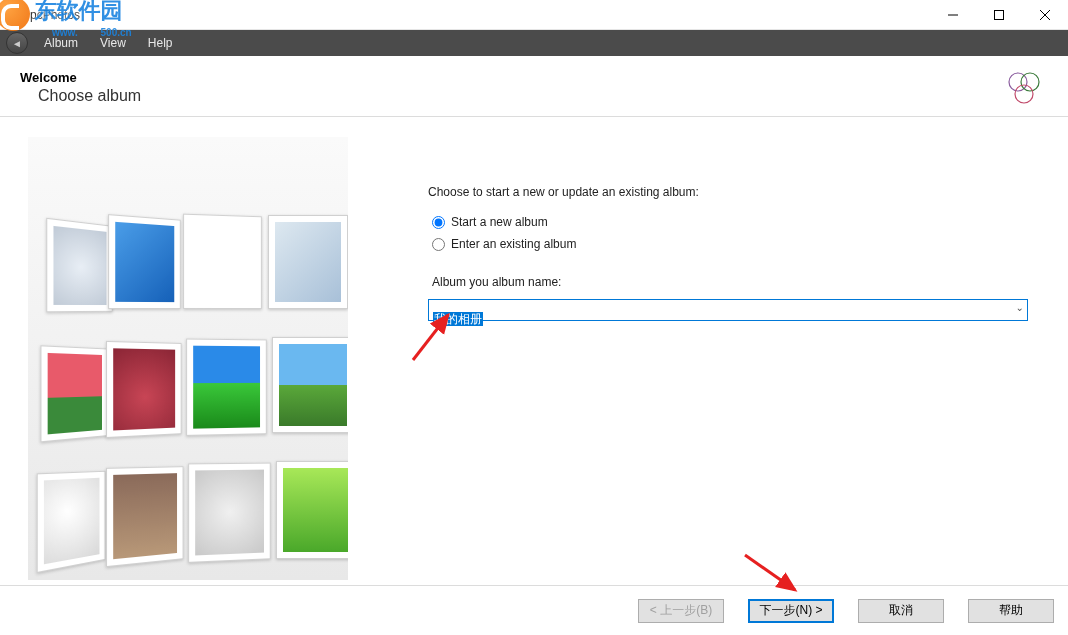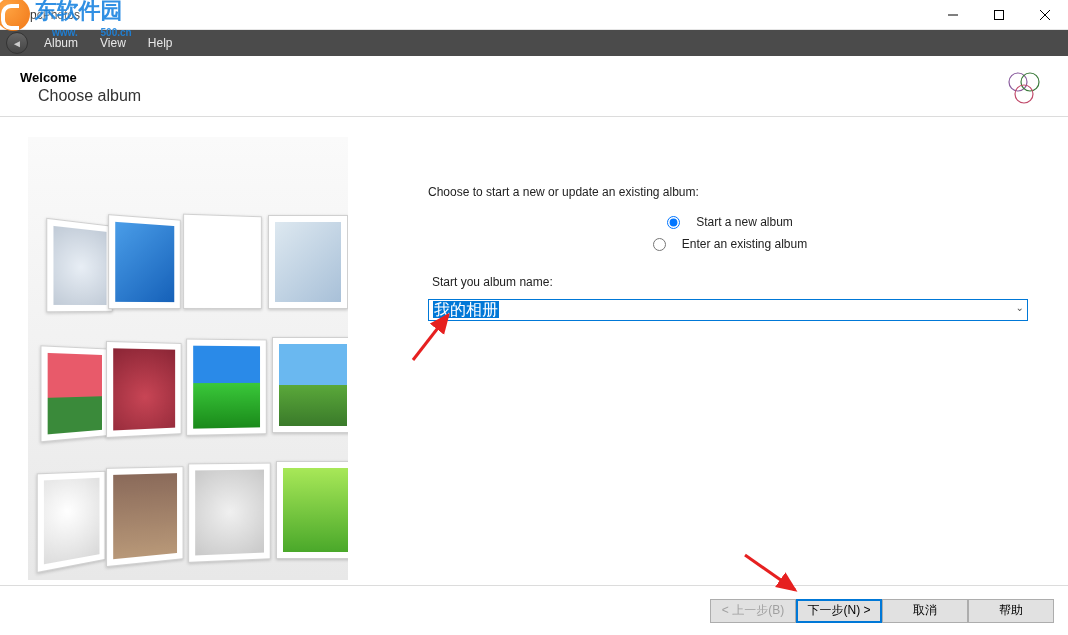--- a/index.html
+++ b/index.html
@@ -25,7 +25,7 @@
 
 .options-pane { flex: 1; padding: 30px 40px 0 80px; font-size: 12px; color: #222; }
 .instruction { margin-bottom: 16px; margin-top: 40px; }
-.radio-row { display: flex; align-items: center; gap: 16px; margin: 8px 0 8px 4px; cursor: pointer; justify-content: center; }
+.radio-row { display: flex; align-items: center; gap: 6px; margin: 8px 0 8px 4px; cursor: pointer; }
 .radio-row input { width: 13px; height: 13px; }
 .label-enter { margin: 24px 0 10px 4px; }
 .combo { position: relative; width: 600px; }

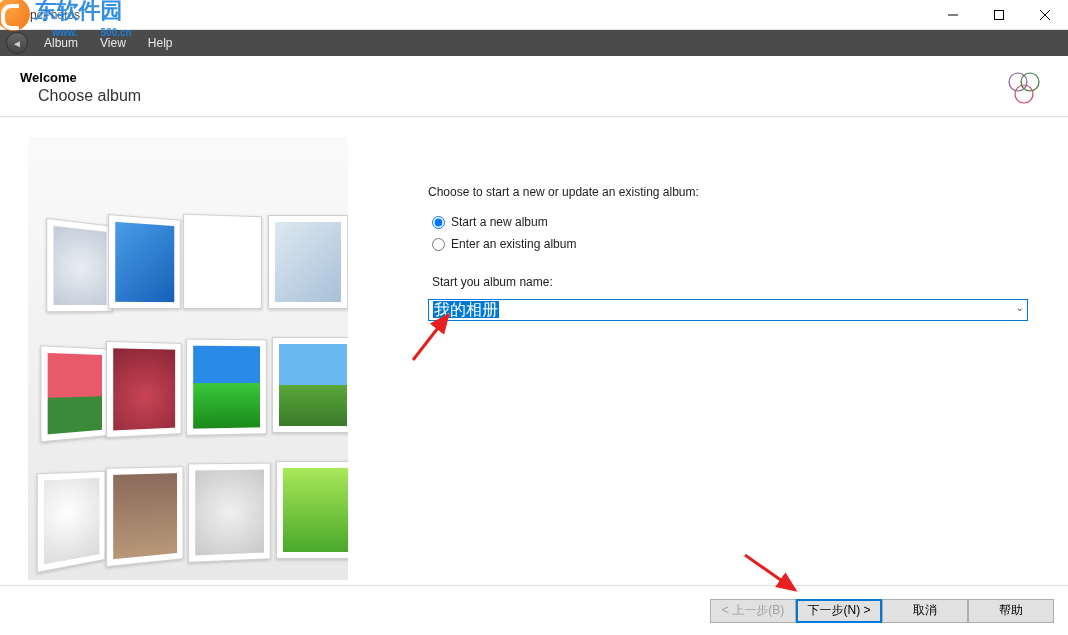--- a/index.html
+++ b/index.html
@@ -170,7 +170,7 @@
       <span>Enter an existing album</span>
     </label>
 
-    <div class="label-enter">Start you album name:</div>
+    <div class="label-enter">Album you album name:</div>
 
     <div class="combo">
       <div class="combo-input"><span class="sel">我的相册</span></div>

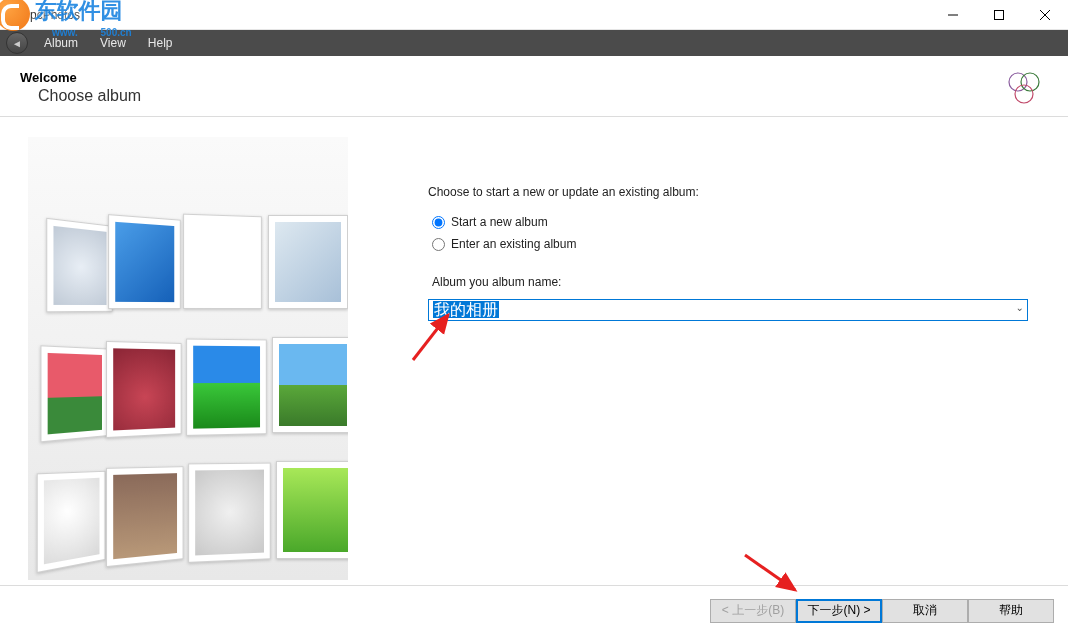--- a/index.html
+++ b/index.html
@@ -29,7 +29,7 @@
 .radio-row input { width: 13px; height: 13px; }
 .label-enter { margin: 24px 0 10px 4px; }
 .combo { position: relative; width: 600px; }
-.combo-input { width: 100%; height: 22px; border: 1px solid #0078d7; padding: 0 22px 0 4px; font-size: 16px; outline: none; }
+.combo-input { width: 100%; height: 22px; border: 1px solid #0078d7; padding: 11px 22px 0 4px; font-size: 12px; outline: none; }
 .combo-input .sel { background: #0078d7; color: #fff; padding: 0 1px; }
 .combo-caret { position: absolute; right: 4px; top: 3px; font-size: 10px; color: #555; pointer-events: none; }
 

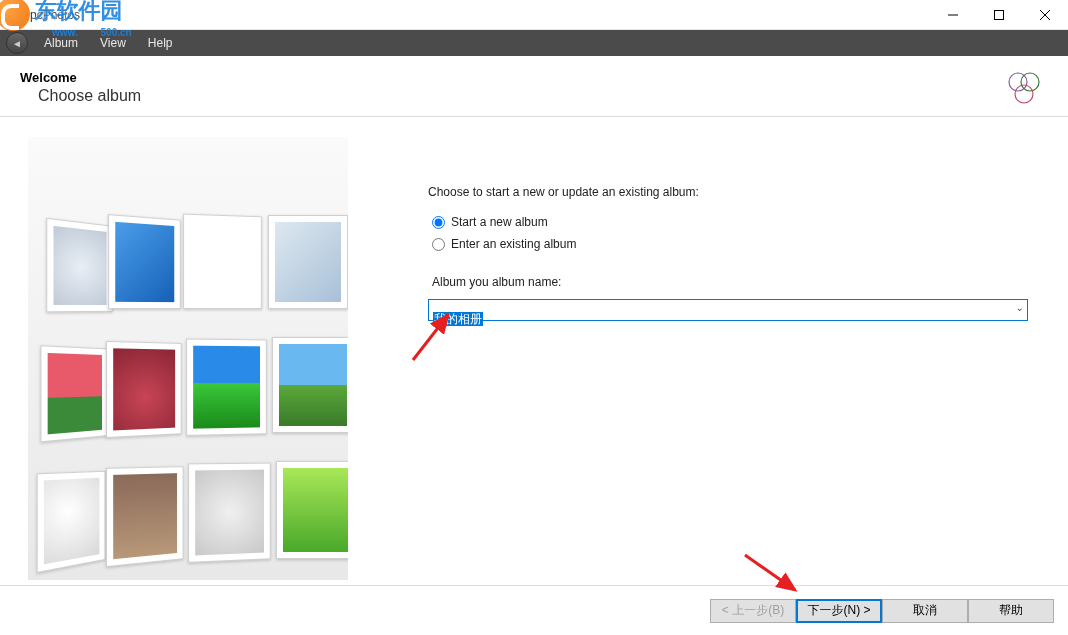--- a/index.html
+++ b/index.html
@@ -33,7 +33,7 @@
 .combo-input .sel { background: #0078d7; color: #fff; padding: 0 1px; }
 .combo-caret { position: absolute; right: 4px; top: 3px; font-size: 10px; color: #555; pointer-events: none; }
 
-.footer { position: absolute; bottom: 0; left: 0; right: 0; height: 50px; border-top: 1px solid #dcdcdc; display: flex; justify-content: flex-end; align-items: center; gap: 0; padding-right: 14px; }
+.footer { position: absolute; bottom: 0; left: 0; right: 0; height: 50px; border-top: 1px solid #dcdcdc; display: flex; justify-content: flex-end; align-items: center; gap: 24px; padding-right: 14px; }
 .btn { min-width: 86px; height: 24px; font-size: 12px; background: #e1e1e1; border: 1px solid #adadad; cursor: pointer; }
 .btn:disabled { color: #a0a0a0; cursor: default; }
 .btn.primary { border: 2px solid #0078d7; }

